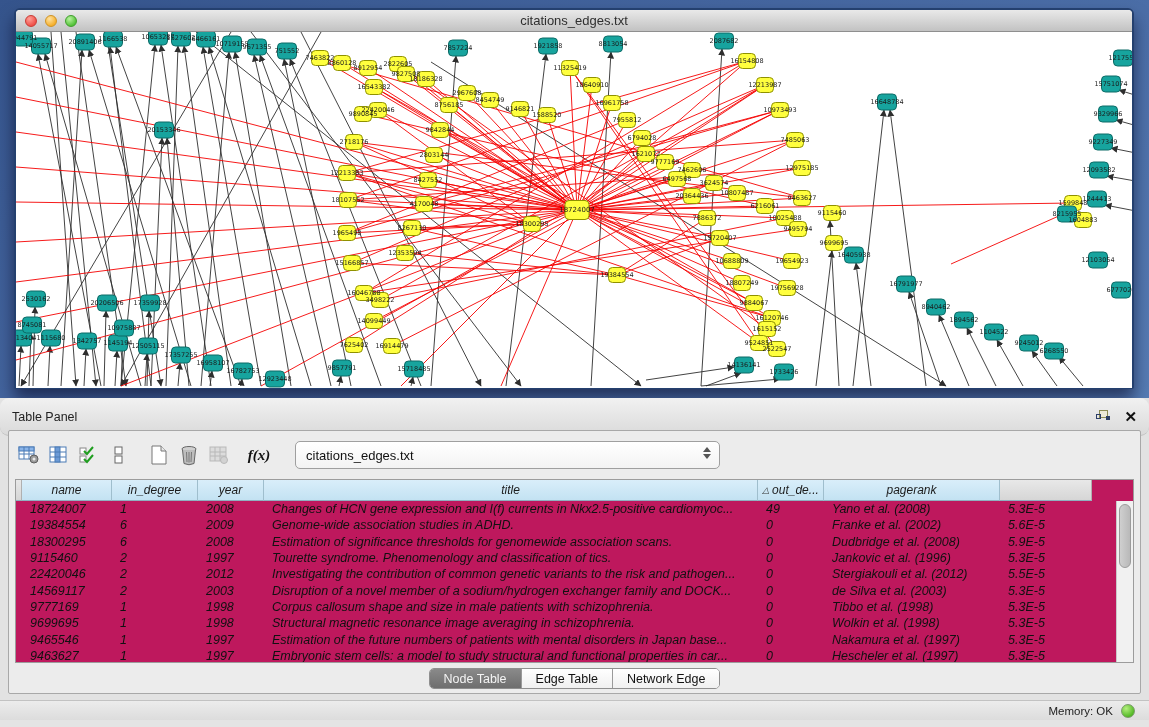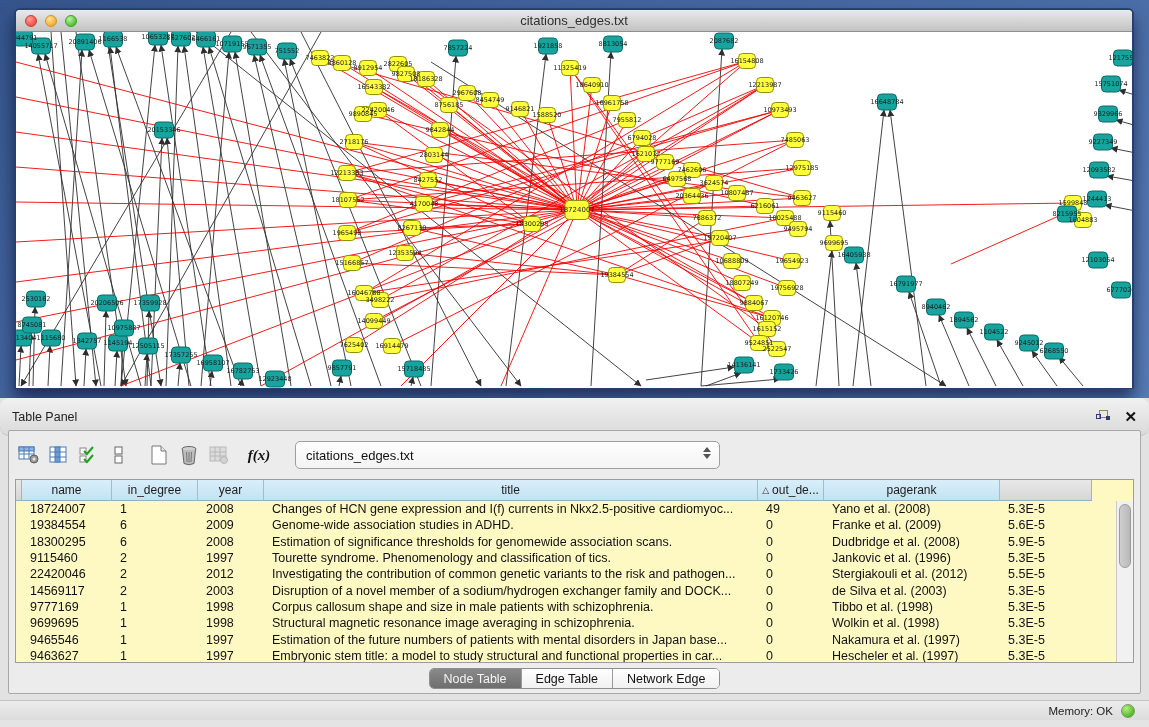--- a/index.html
+++ b/index.html
@@ -61,7 +61,7 @@
     border-right:4px solid transparent; border-top:5px solid #555; }
 
   .tablewrap { position:absolute; left:6px; right:6px; top:48px; bottom:30px;
-    background:#fef9c3; border:1px solid #9c9c9c; overflow:hidden; }
+    background:#be185d; border:1px solid #9c9c9c; overflow:hidden;font-style:italic; }
   .thead { display:grid;
     grid-template-columns:6px 90px 86px 66px 494px 66px 176px 92px 1fr;
     height:21px; }

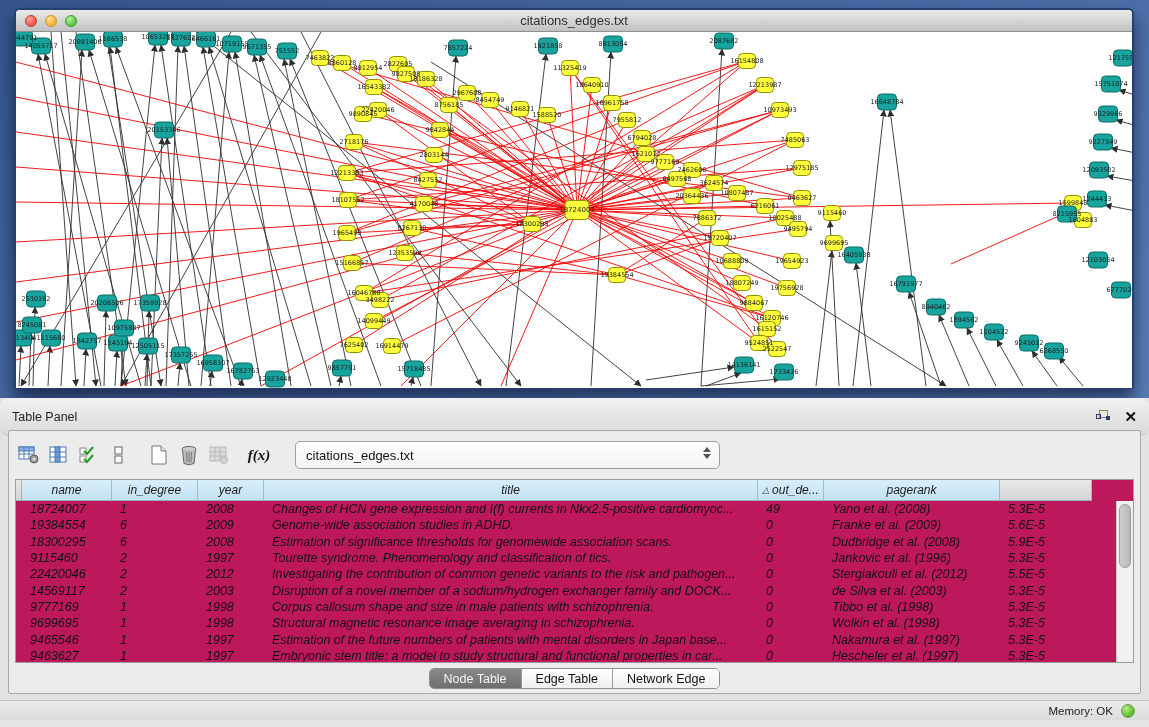--- a/index.html
+++ b/index.html
@@ -666,7 +666,7 @@
             <div class="tc">2009</div>
             <div class="tc">Genome-wide association studies in ADHD.</div>
             <div class="tc">0</div>
-            <div class="tc">Franke et al. (2009)</div>
+            <div class="tc">Franke et al. (2002)</div>
             <div class="tc">5.6E-5</div>
           </div>
           <div class="trow">

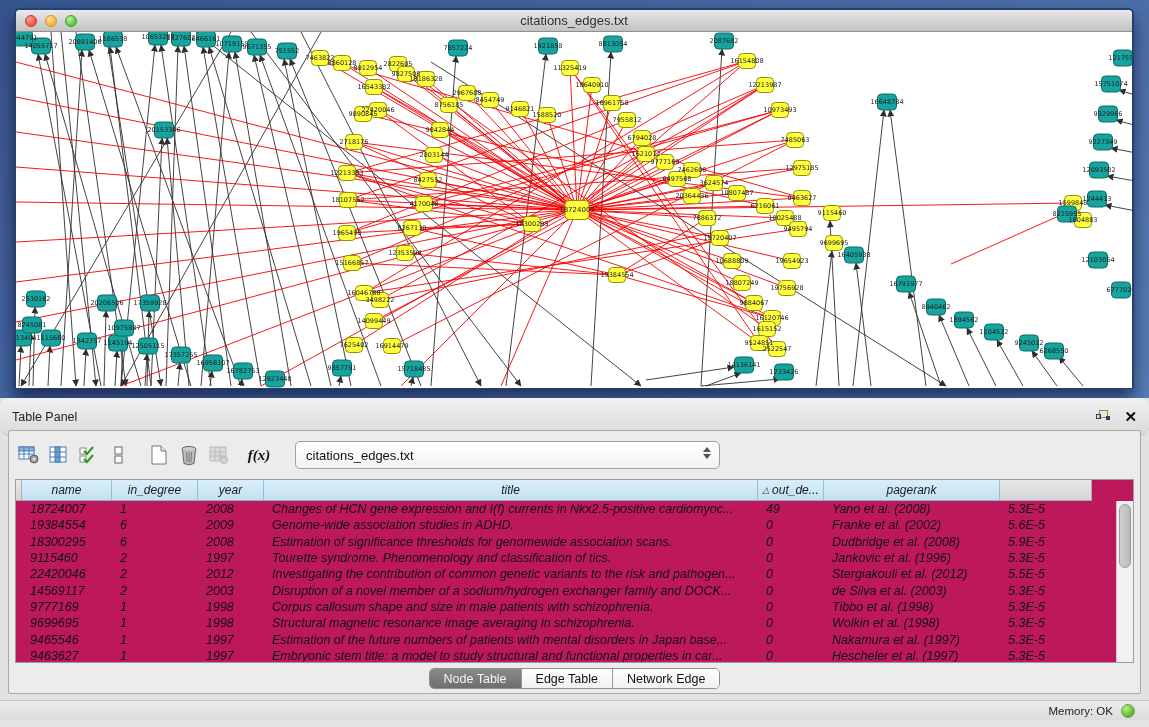--- a/index.html
+++ b/index.html
@@ -744,7 +744,7 @@
             <div class="tc">9463627</div>
             <div class="tc">1</div>
             <div class="tc">1997</div>
-            <div class="tc">Embryonic stem title: a model to study structural and functional properties in car...</div>
+            <div class="tc">Embryonic stem cells: a model to study structural and functional properties in car...</div>
             <div class="tc">0</div>
             <div class="tc">Hescheler et al. (1997)</div>
             <div class="tc">5.3E-5</div>

